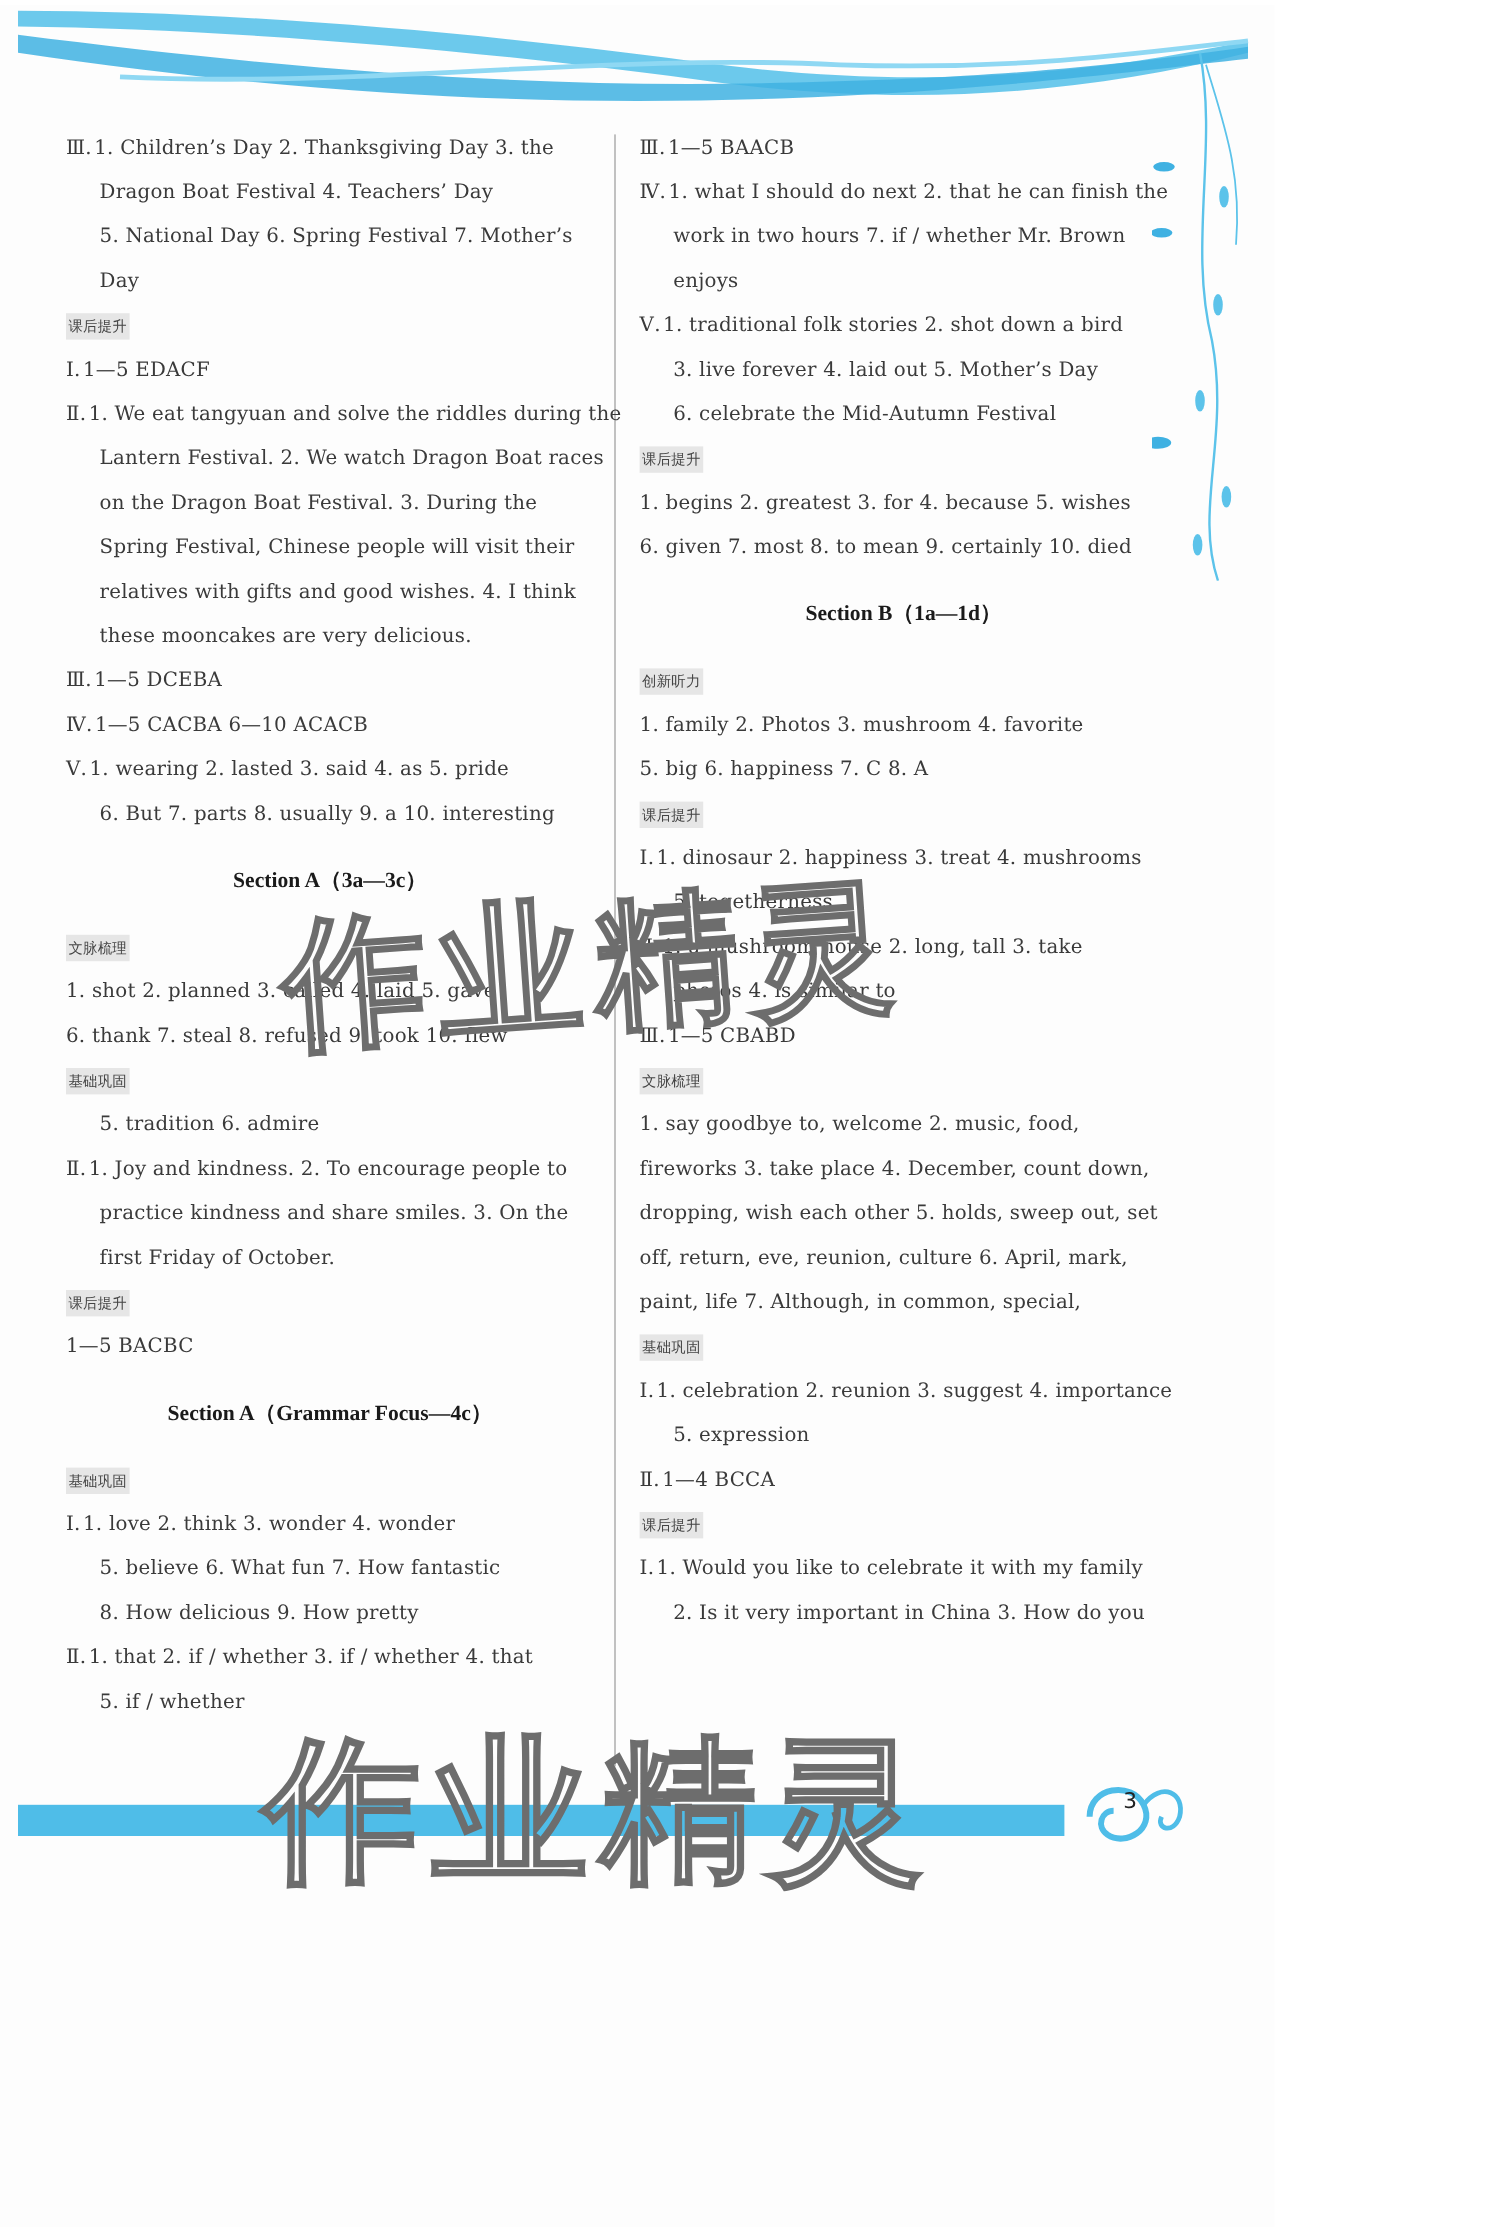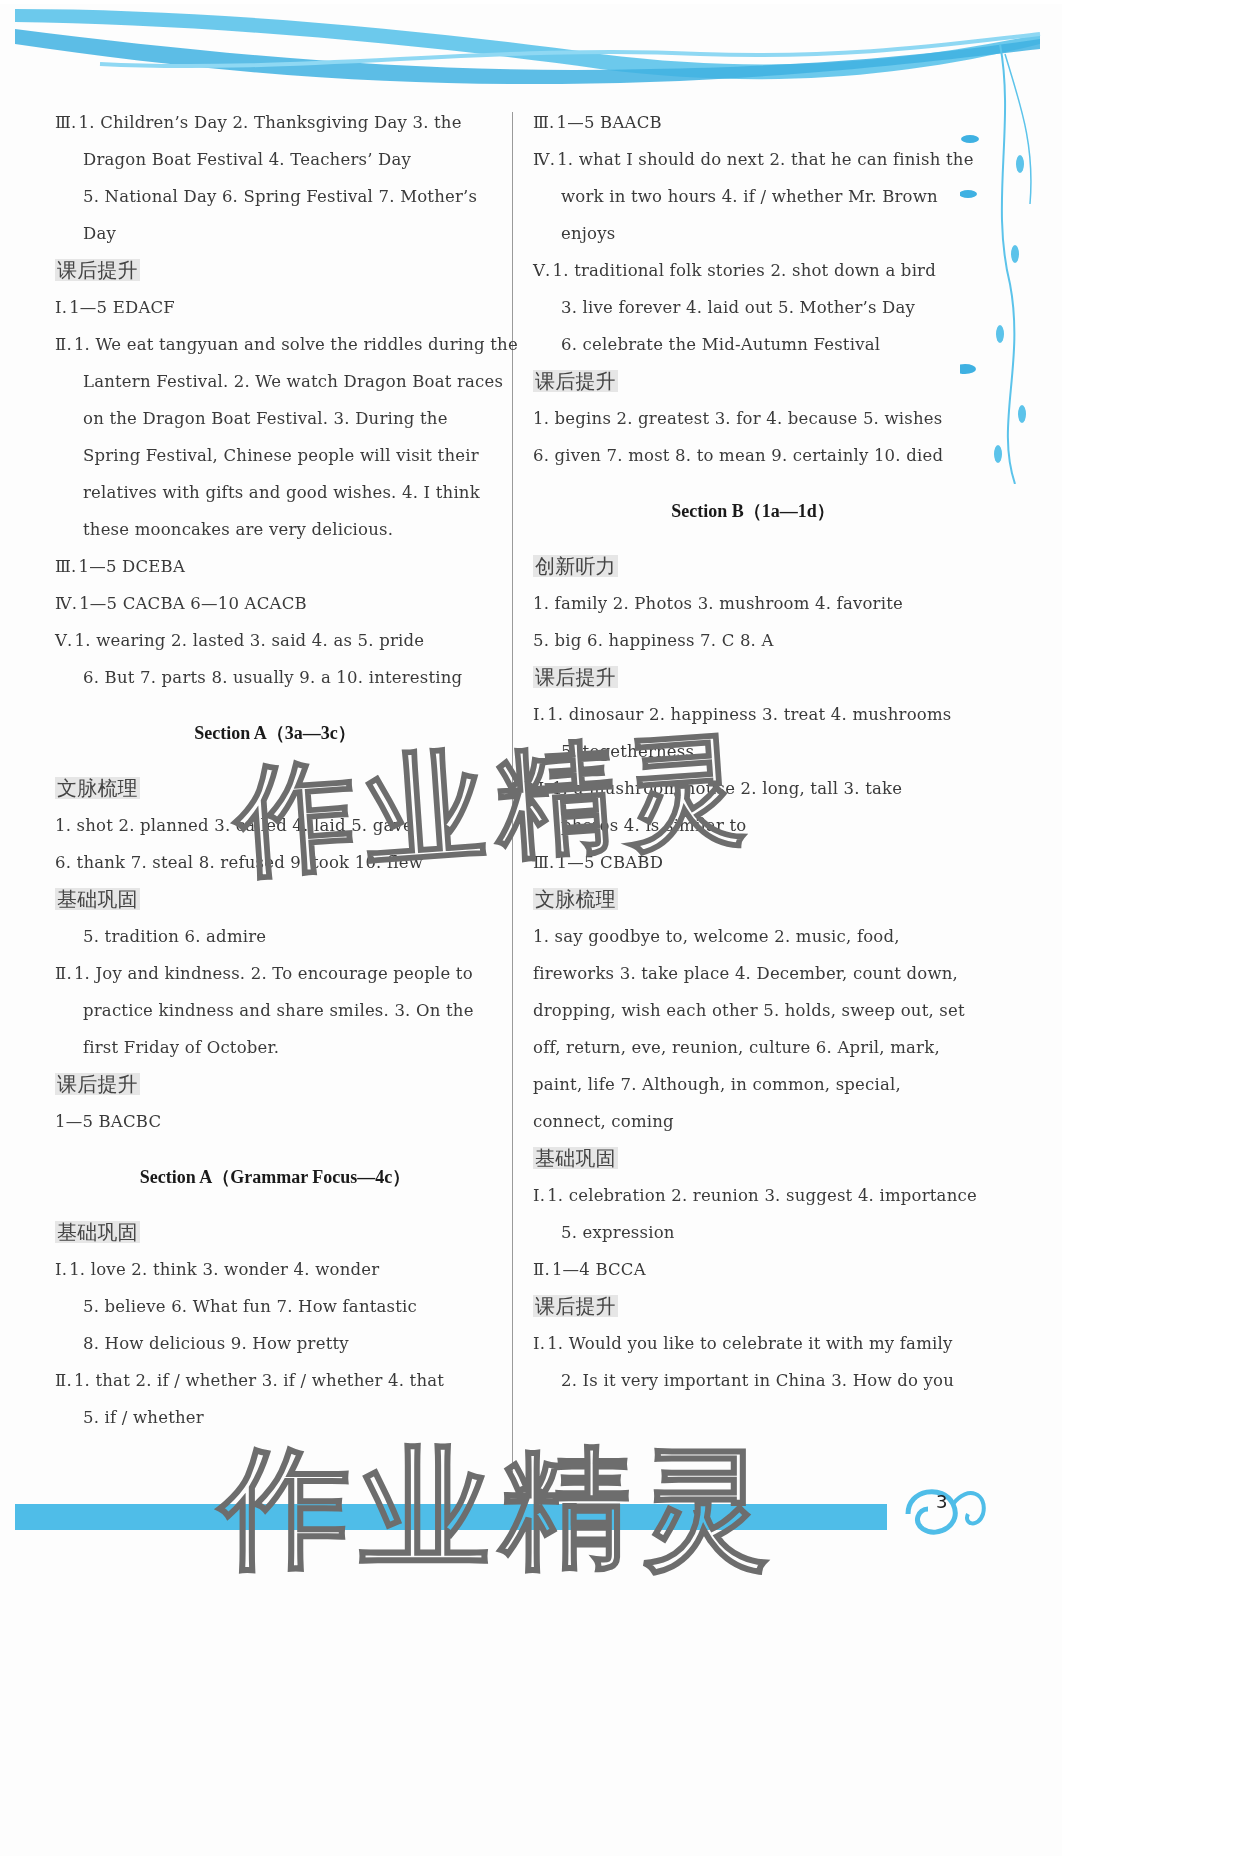--- a/index.html
+++ b/index.html
@@ -95,7 +95,7 @@
   <div class="col right">
     <div class="line"><span class="roman">Ⅲ.</span><span>1—5 BAACB</span></div>
     <div class="line"><span class="roman">Ⅳ.</span><span>1. what I should do next   2. that he can finish the</span></div>
-    <div class="line indent">work  in  two  hours    4. if  /  whether  Mr.  Brown</div>
+    <div class="line indent">work  in  two  hours    7. if  /  whether  Mr.  Brown</div>
     <div class="line indent">enjoys</div>
     <div class="line"><span class="roman">Ⅴ.</span><span>1. traditional  folk  stories    2. shot  down  a  bird</span></div>
     <div class="line indent">3. live  forever    4. laid  out    5. Mother’s  Day</div>

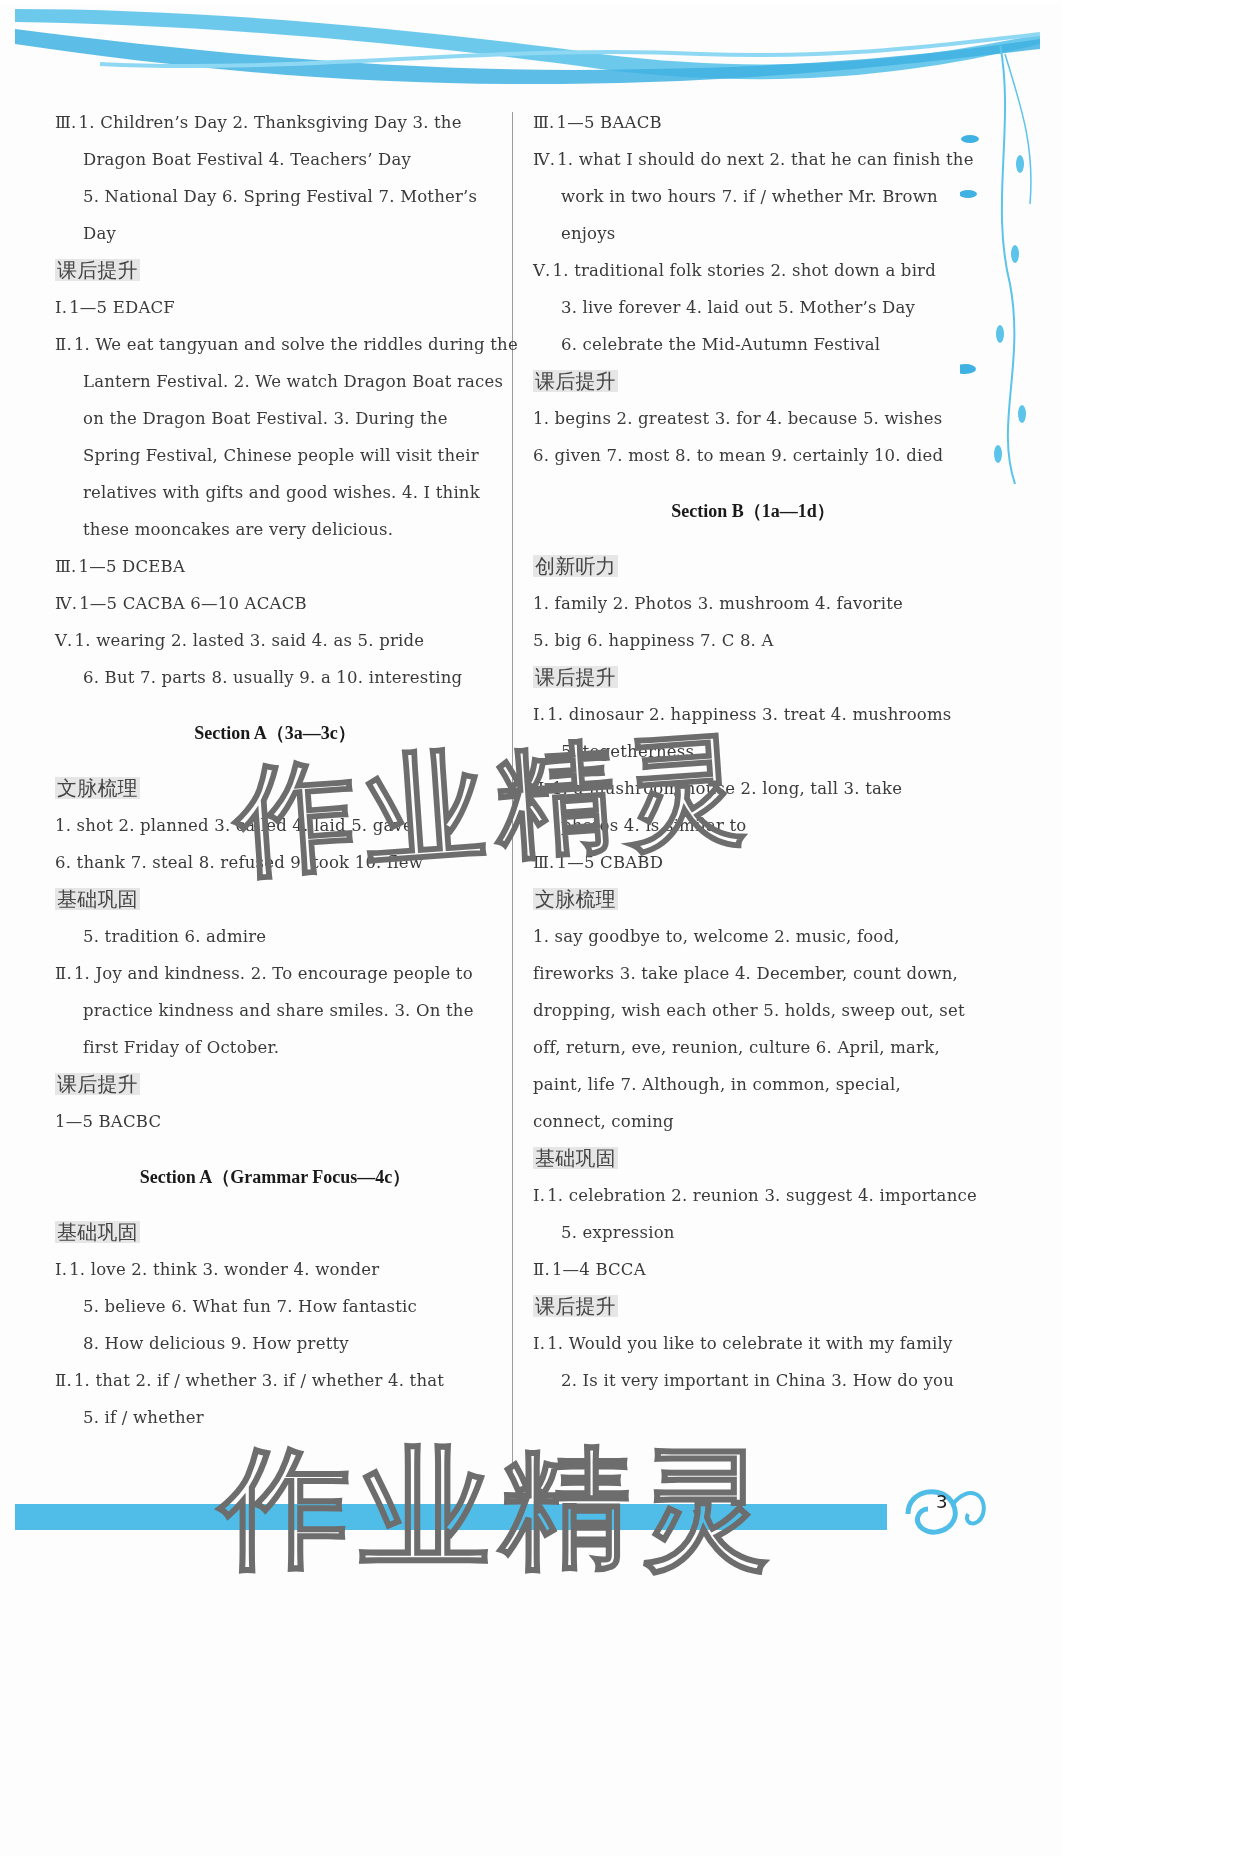--- a/index.html
+++ b/index.html
@@ -15,7 +15,7 @@
   .line { height:37px; line-height:37px; font-size:16.5px; white-space:nowrap; letter-spacing:0.2px; }
   .line.indent { padding-left:28px; }
   .tag { display:inline-block; background:#e6e6e6; font-family:"DejaVu Sans", sans-serif;
-         font-size:20px; line-height:22px; padding:0 2px; color:#444; margin-top:7px; }
+         font-size:12px; line-height:22px; padding:0 2px; color:#444; margin-top:7px; }
   .heading { text-align:center; font-family:"Liberation Serif", serif; font-weight:bold;
              font-size:18px; color:#1a1a1a; height:74px; line-height:74px; }
   .roman { margin-right:2px; }

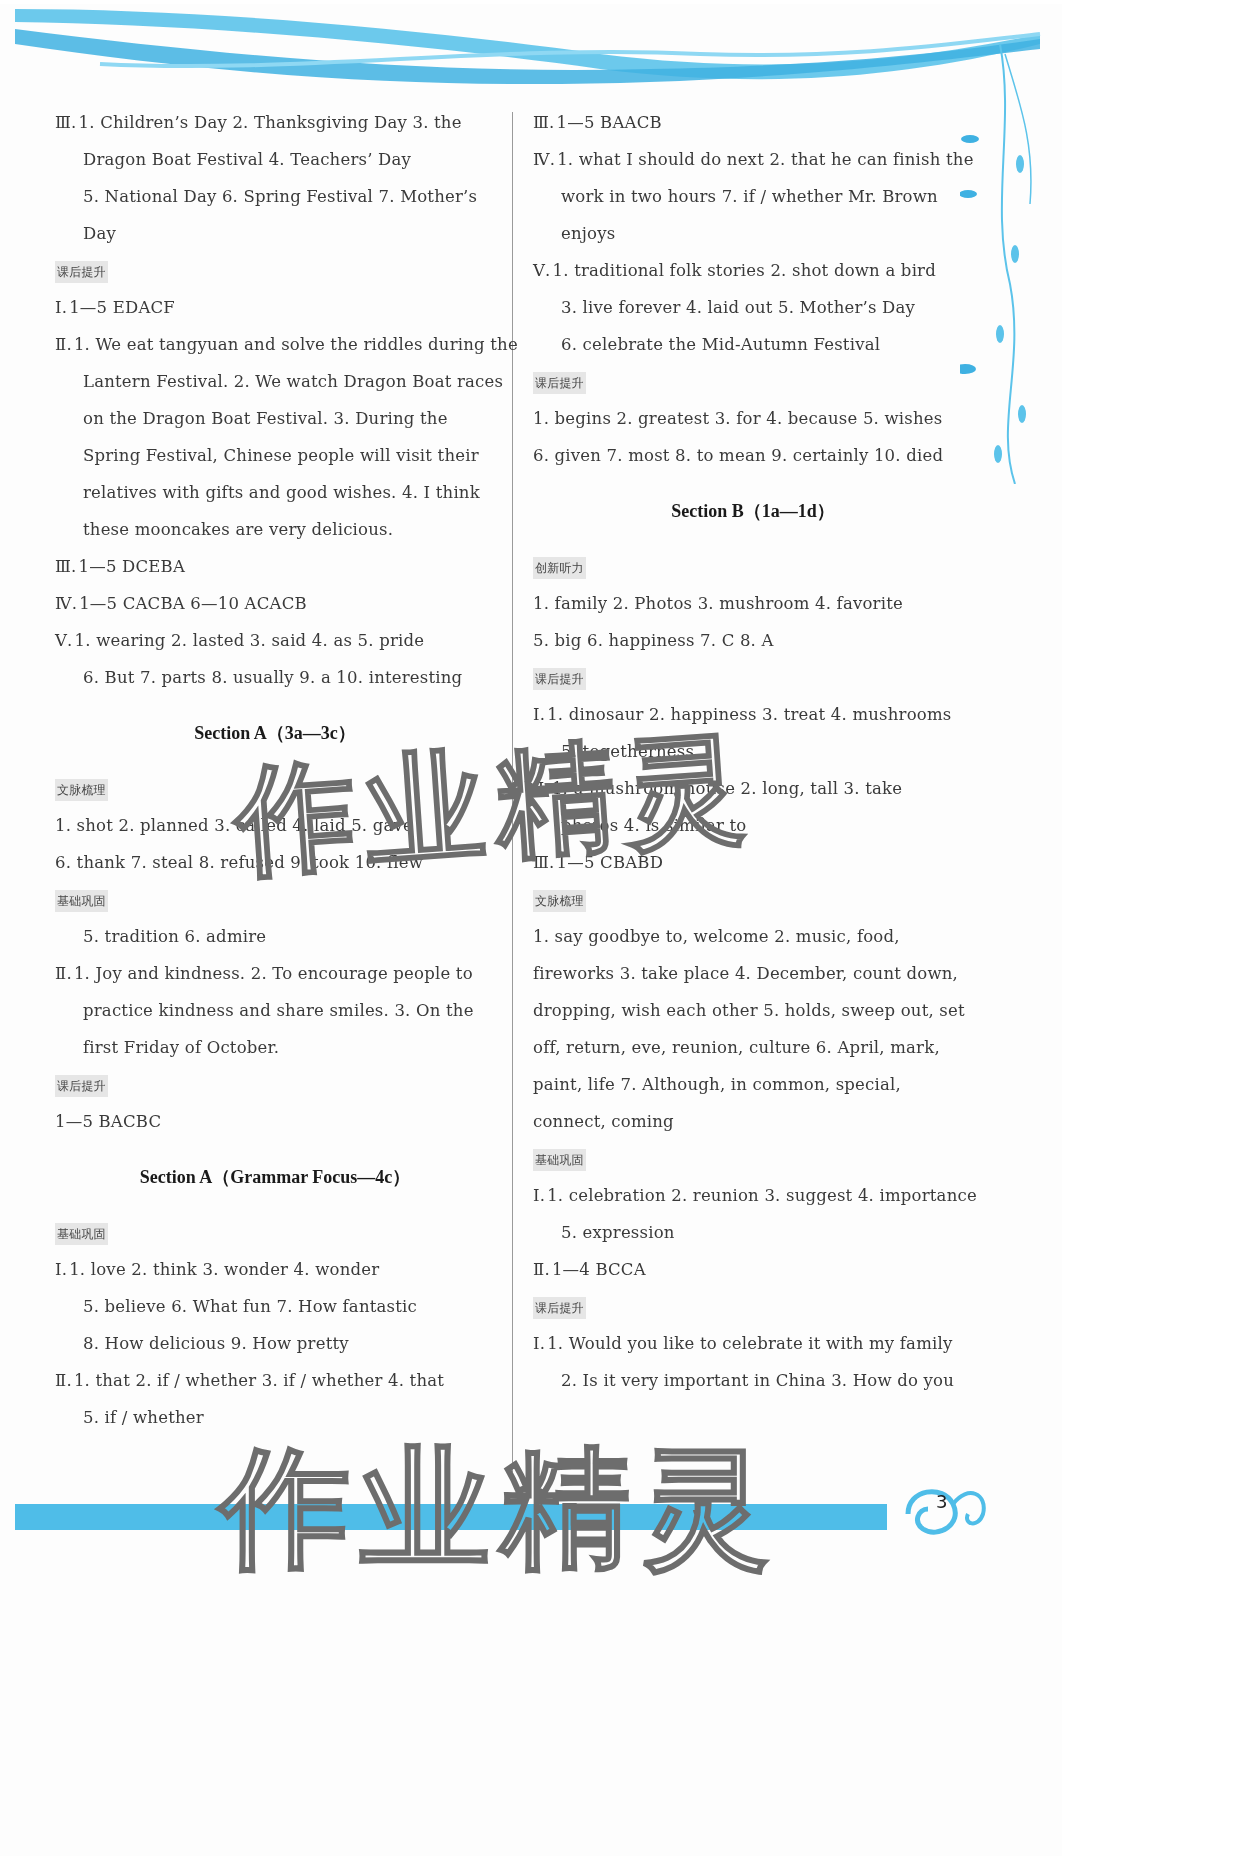--- a/index.html
+++ b/index.html
@@ -119,7 +119,6 @@
     <div class="line">dropping,  wish each other    5.  holds,  sweep out,  set</div>
     <div class="line">off,  return,  eve,  reunion,  culture    6.  April,  mark,</div>
     <div class="line">paint,  life     7.  Although,  in  common,  special,</div>
-    <div class="line">connect,  coming</div>
     <div class="line"><span class="tag">基础巩固</span></div>
     <div class="line"><span class="roman">Ⅰ.</span><span>1.  celebration   2.  reunion   3.  suggest   4.  importance</span></div>
     <div class="line indent">5.  expression</div>

